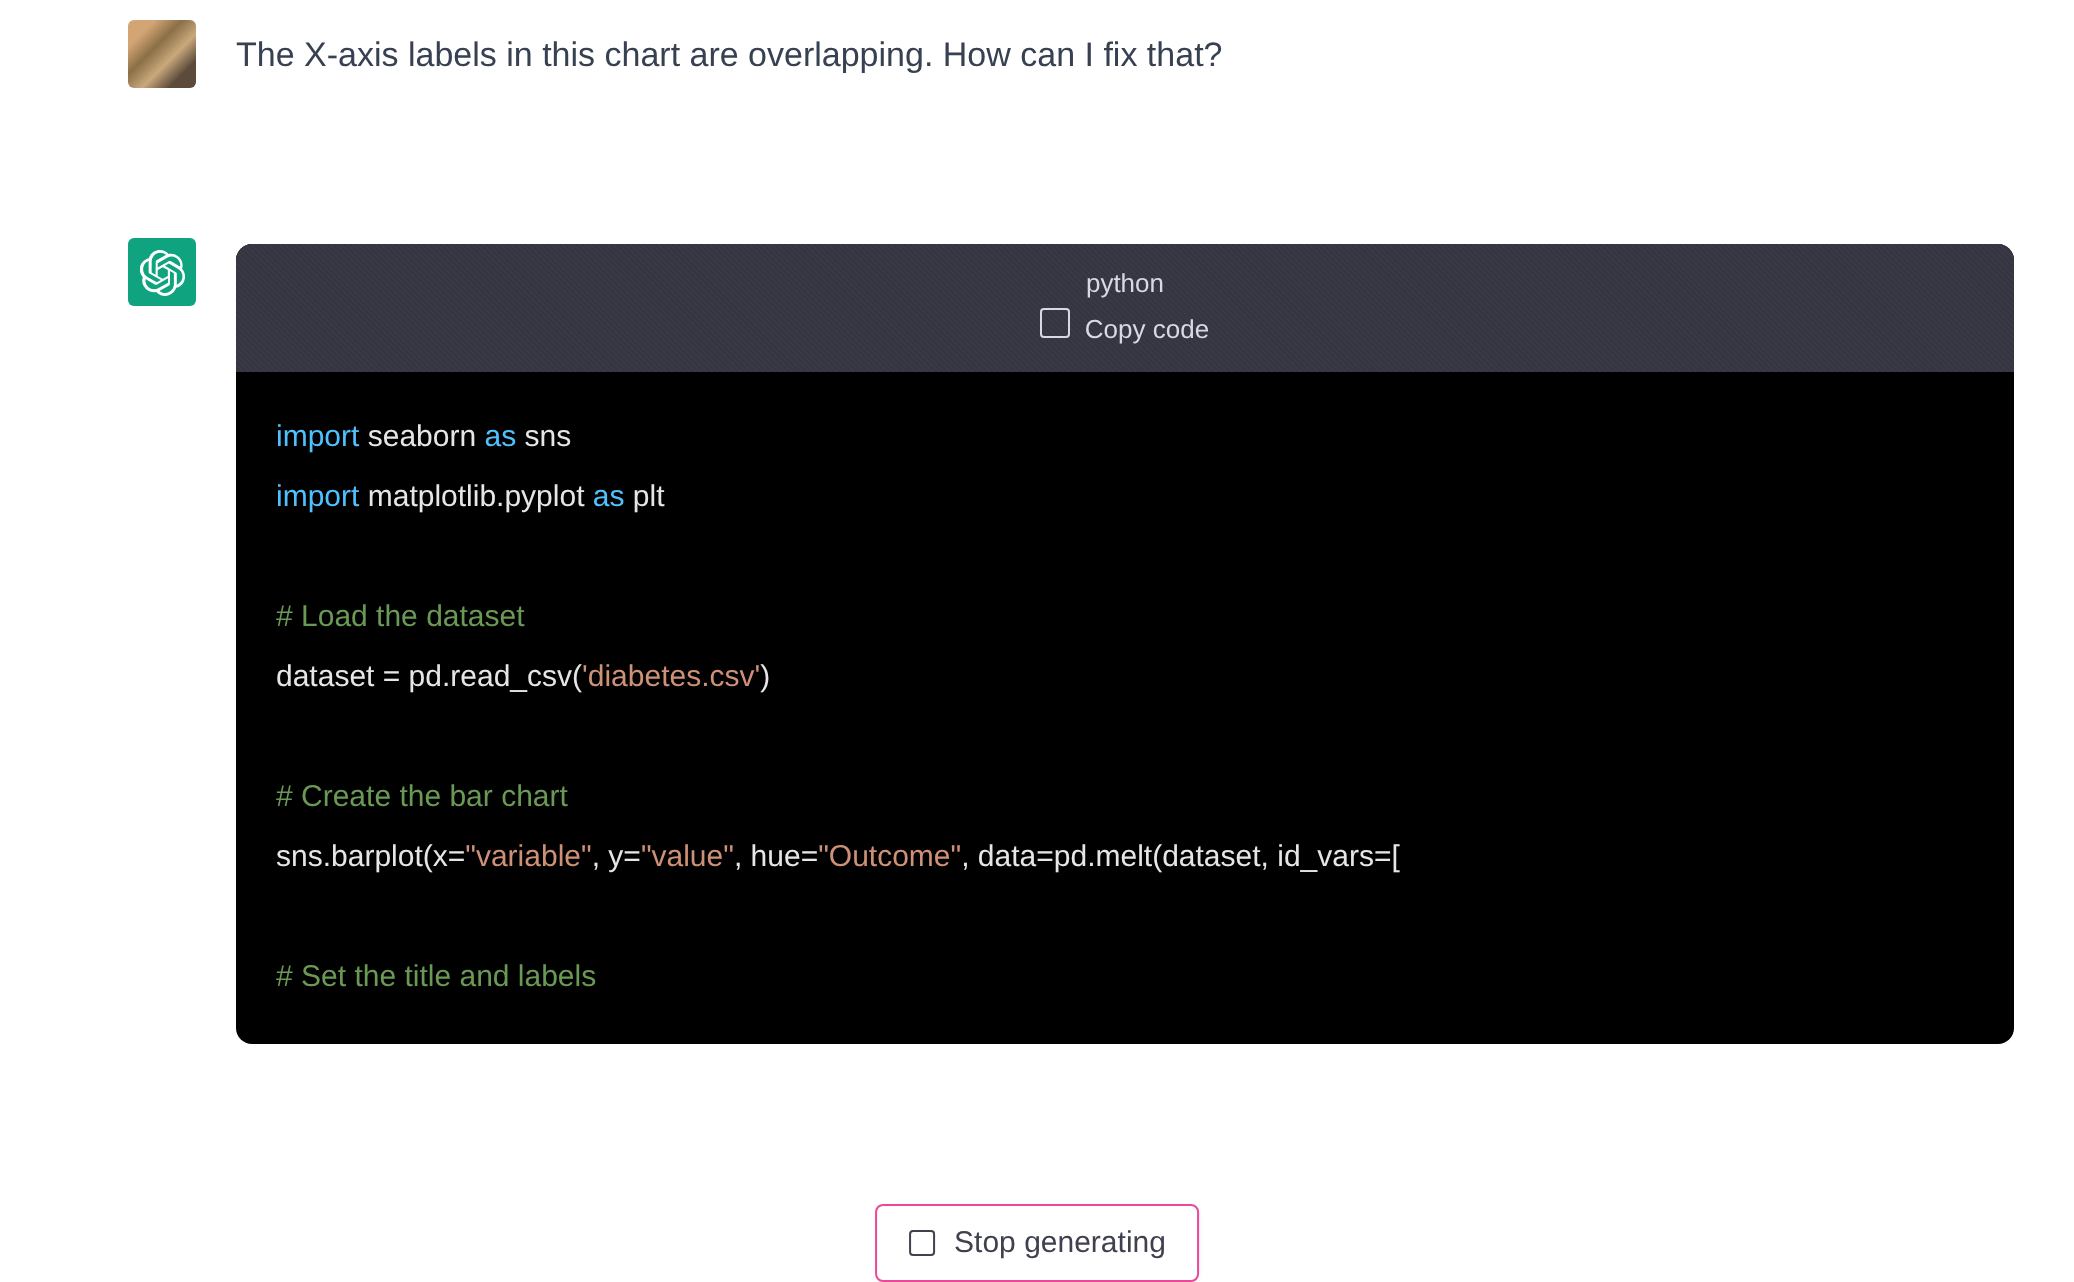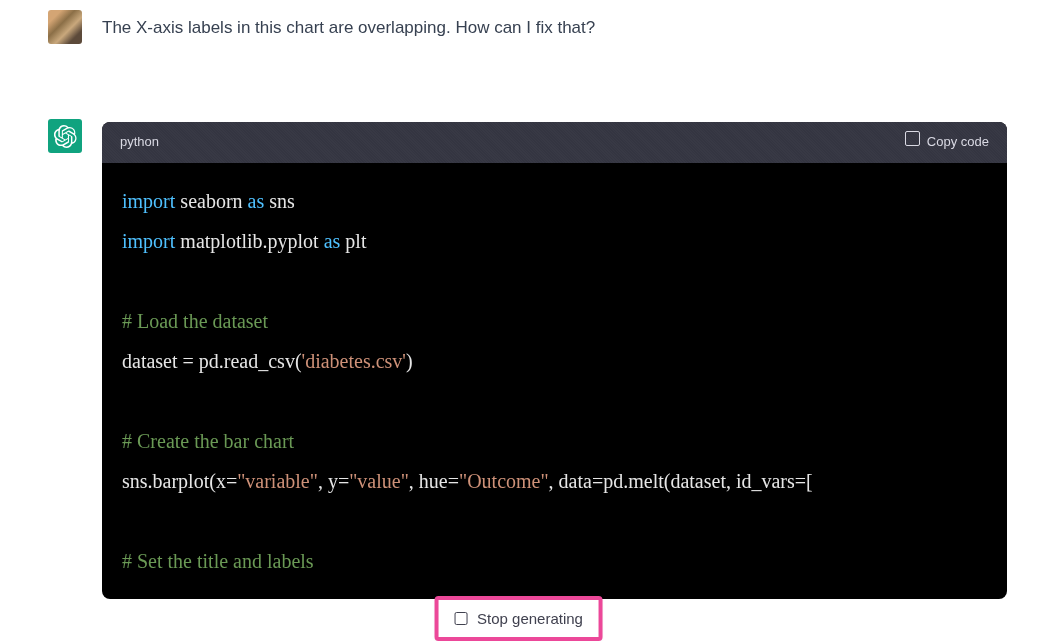--- a/index.html
+++ b/index.html
@@ -18,7 +18,7 @@
     .message-row {
       display: flex;
       gap: 20px;
-      padding-left: 48px;
+      padding-left: 64px;
       padding-right: 30px;
     }
     .user-row {

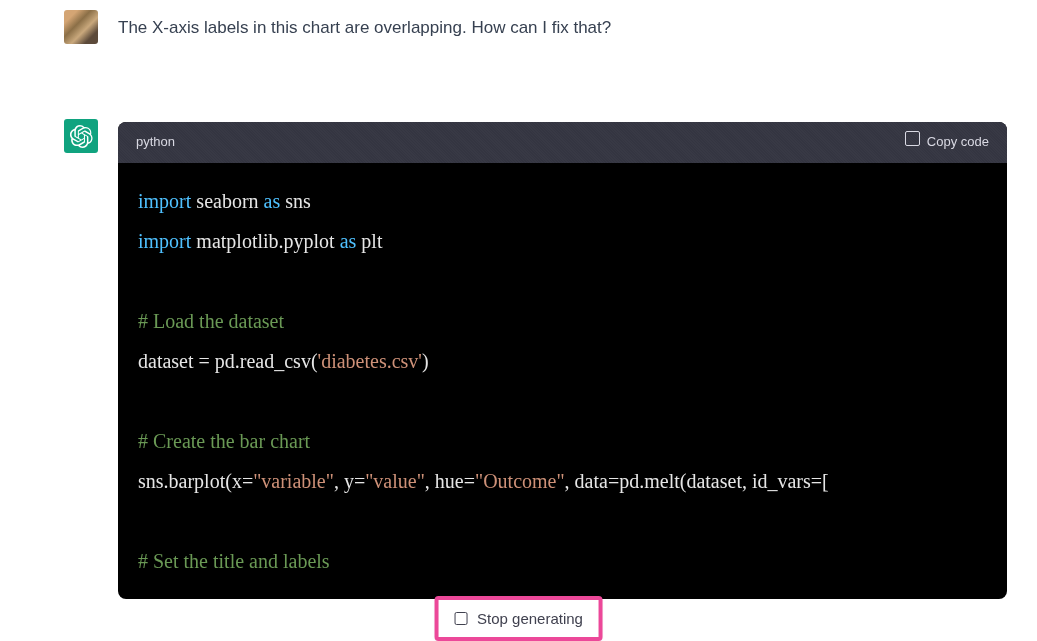--- a/index.html
+++ b/index.html
@@ -73,6 +73,7 @@
       background-image: repeating-linear-gradient(45deg, rgba(255,255,255,0.02) 0px, rgba(255,255,255,0.02) 1px, transparent 1px, transparent 2px);
       color: #d9d9e3;
       font-size: 13px;
+      flex-direction: column;
     }
     .code-lang {
       color: #d9d9e3;

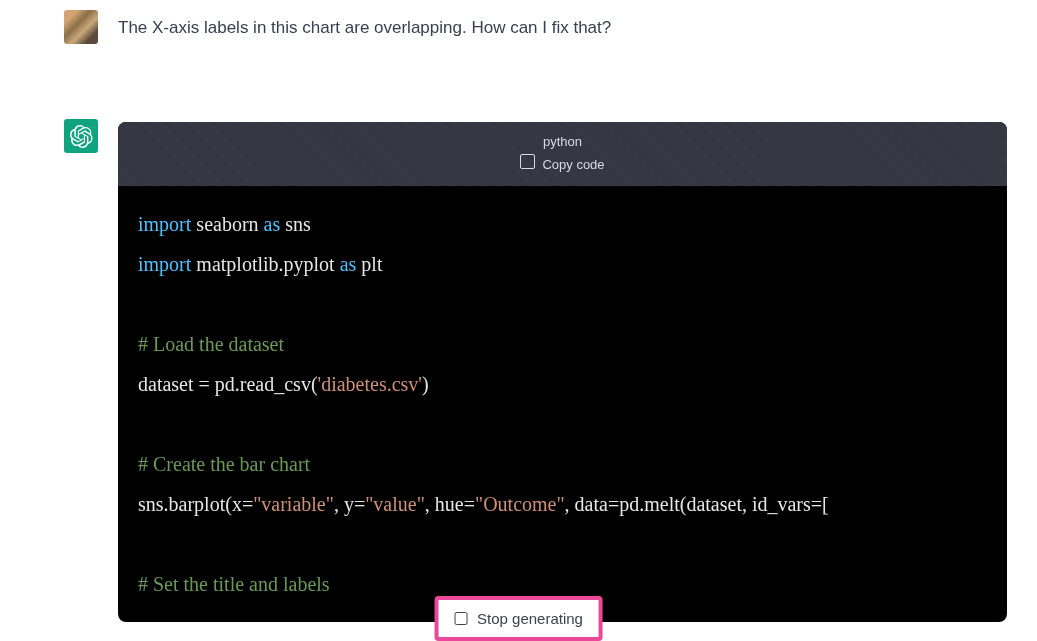--- a/index.html
+++ b/index.html
@@ -95,8 +95,8 @@
     }
     .code-body {
       padding: 18px 20px;
-      font-family: Liberation Serif, serif;
-      font-size: 20px;
+      font-family: Liberation Sans, sans-serif;
+      font-size: 15px;
       line-height: 2.0;
       color: #ffffff;
       white-space: pre;

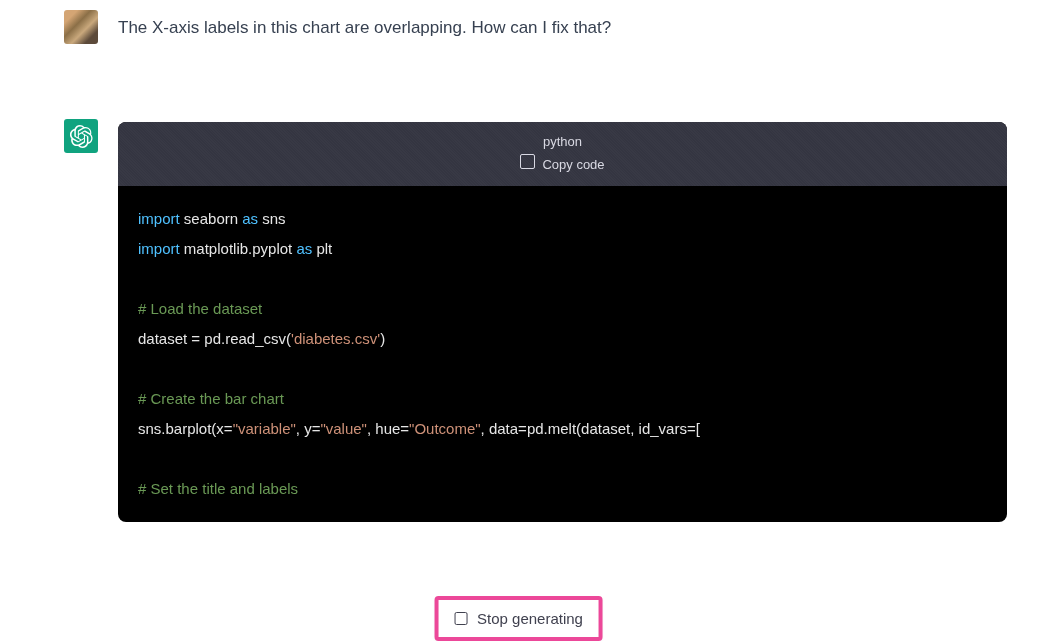--- a/index.html
+++ b/index.html
@@ -112,7 +112,7 @@
       left: 50%;
       transform: translateX(-50%);
       background: #ffffff;
-      border: 4px solid #ec4899;
+      border: 1px solid #ec4899;
       border-radius: 4px;
       padding: 10px 16px;
       display: flex;

